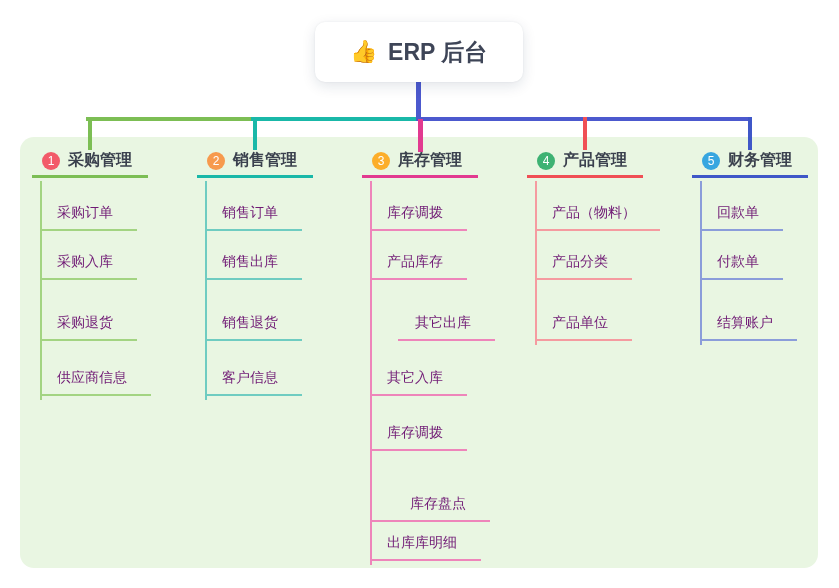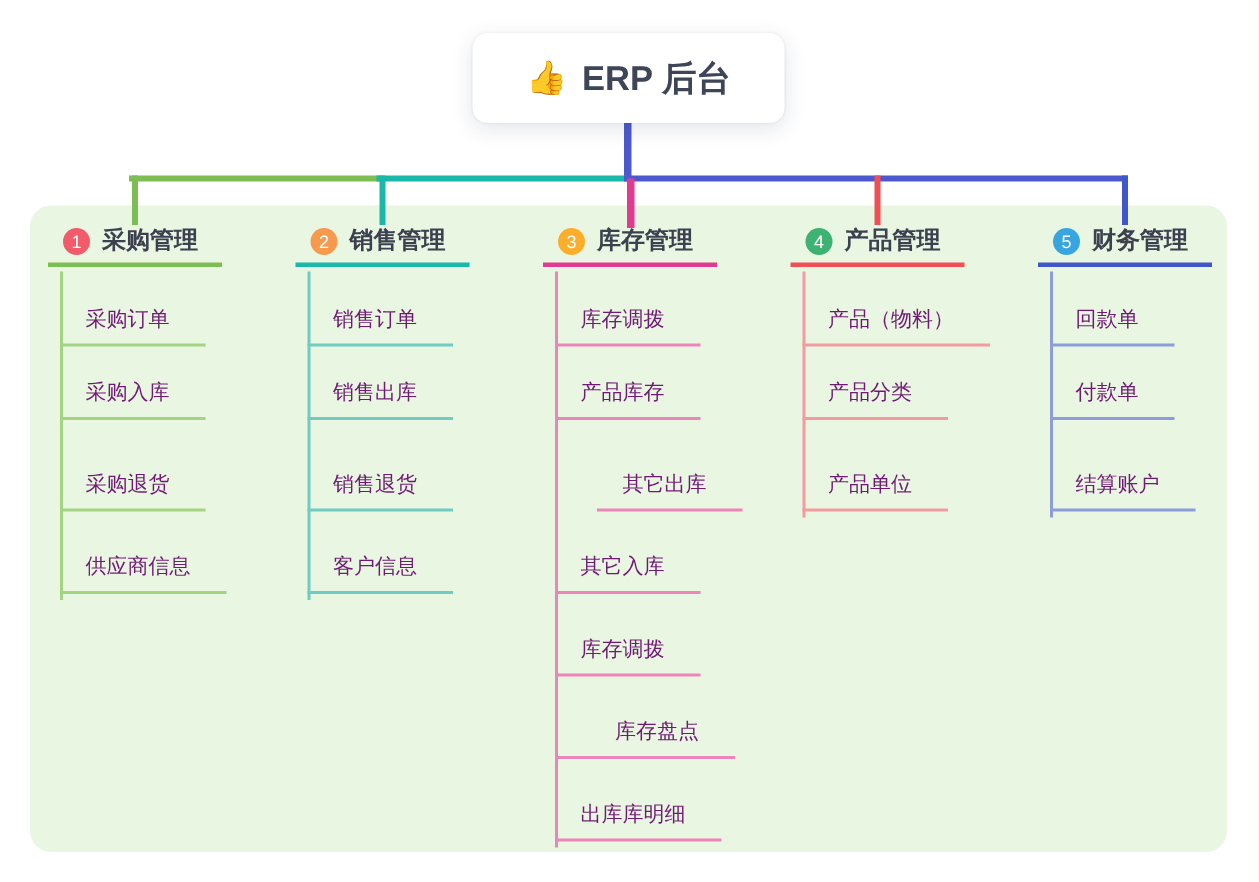--- a/index.html
+++ b/index.html
@@ -69,7 +69,7 @@
     font-size:14px;color:#701a75;width:max-content;
   }
   .c0{top:59px;} .c1{top:108px;text-align:center;} .c2{top:169px;} .c3{top:224px;text-align:center;}
-  .c4{top:279px;} .c5{top:334px;padding-left:40px;} .c6{top:389px;}
+  .c4{top:279px;} .c5{top:350px;padding-left:40px;} .c6{top:389px;}
 </style>
 </head>
 <body>

